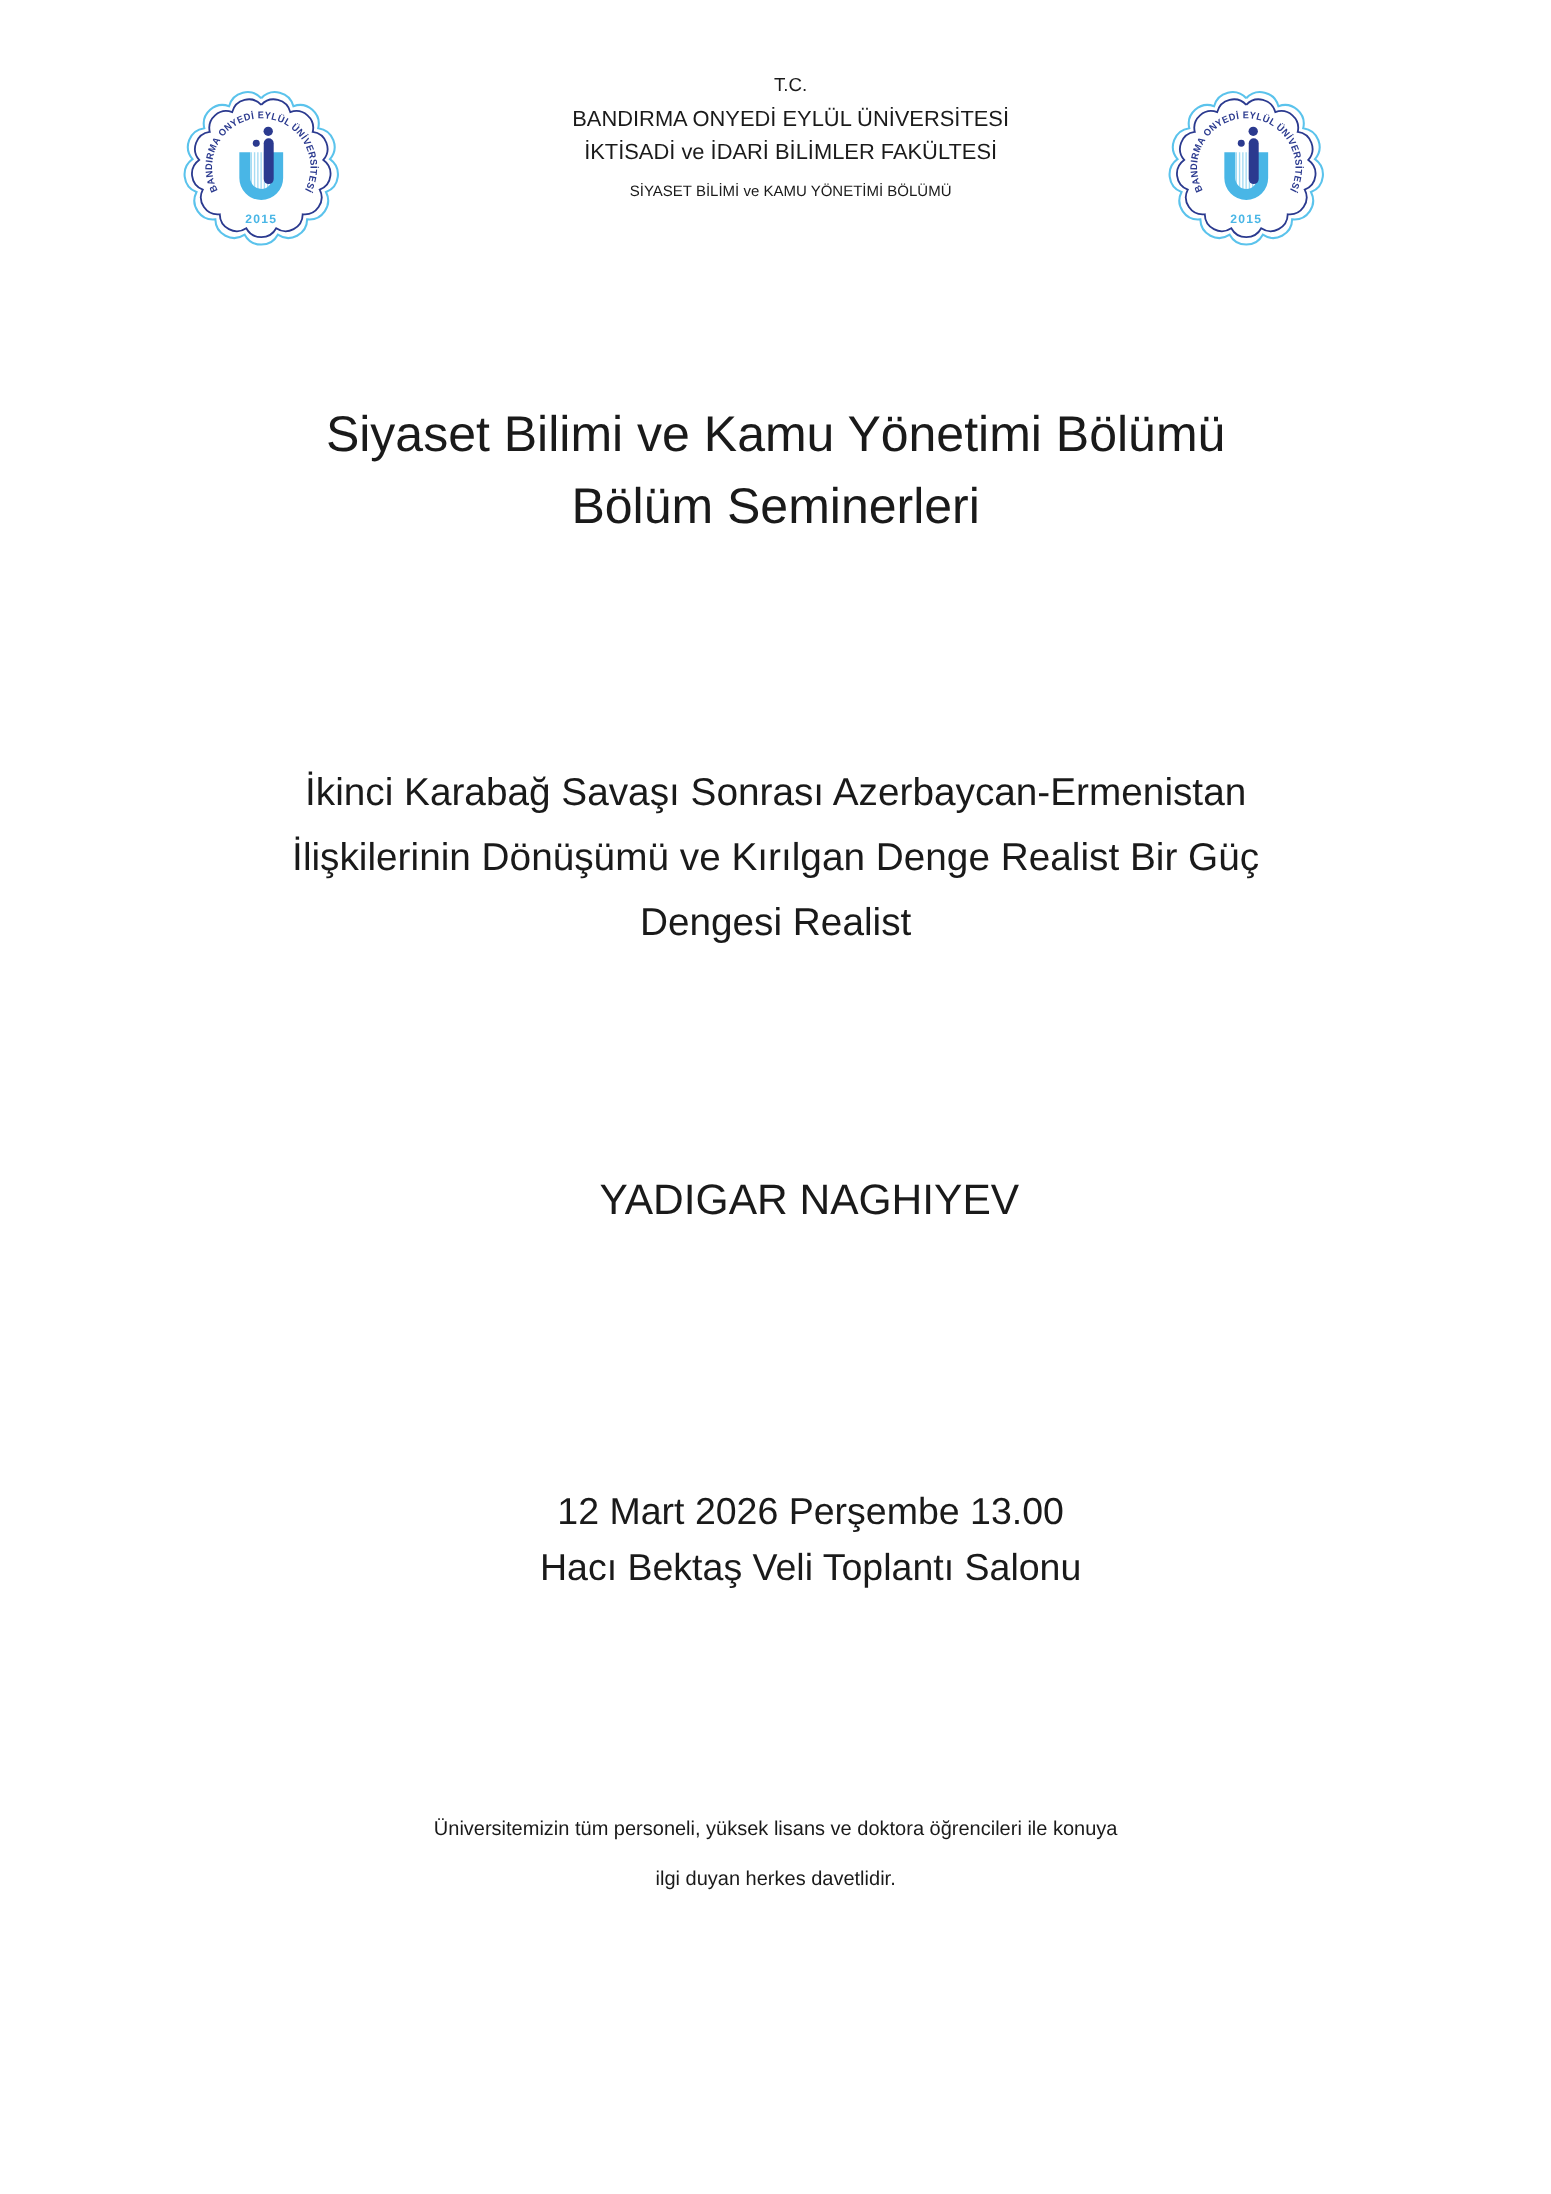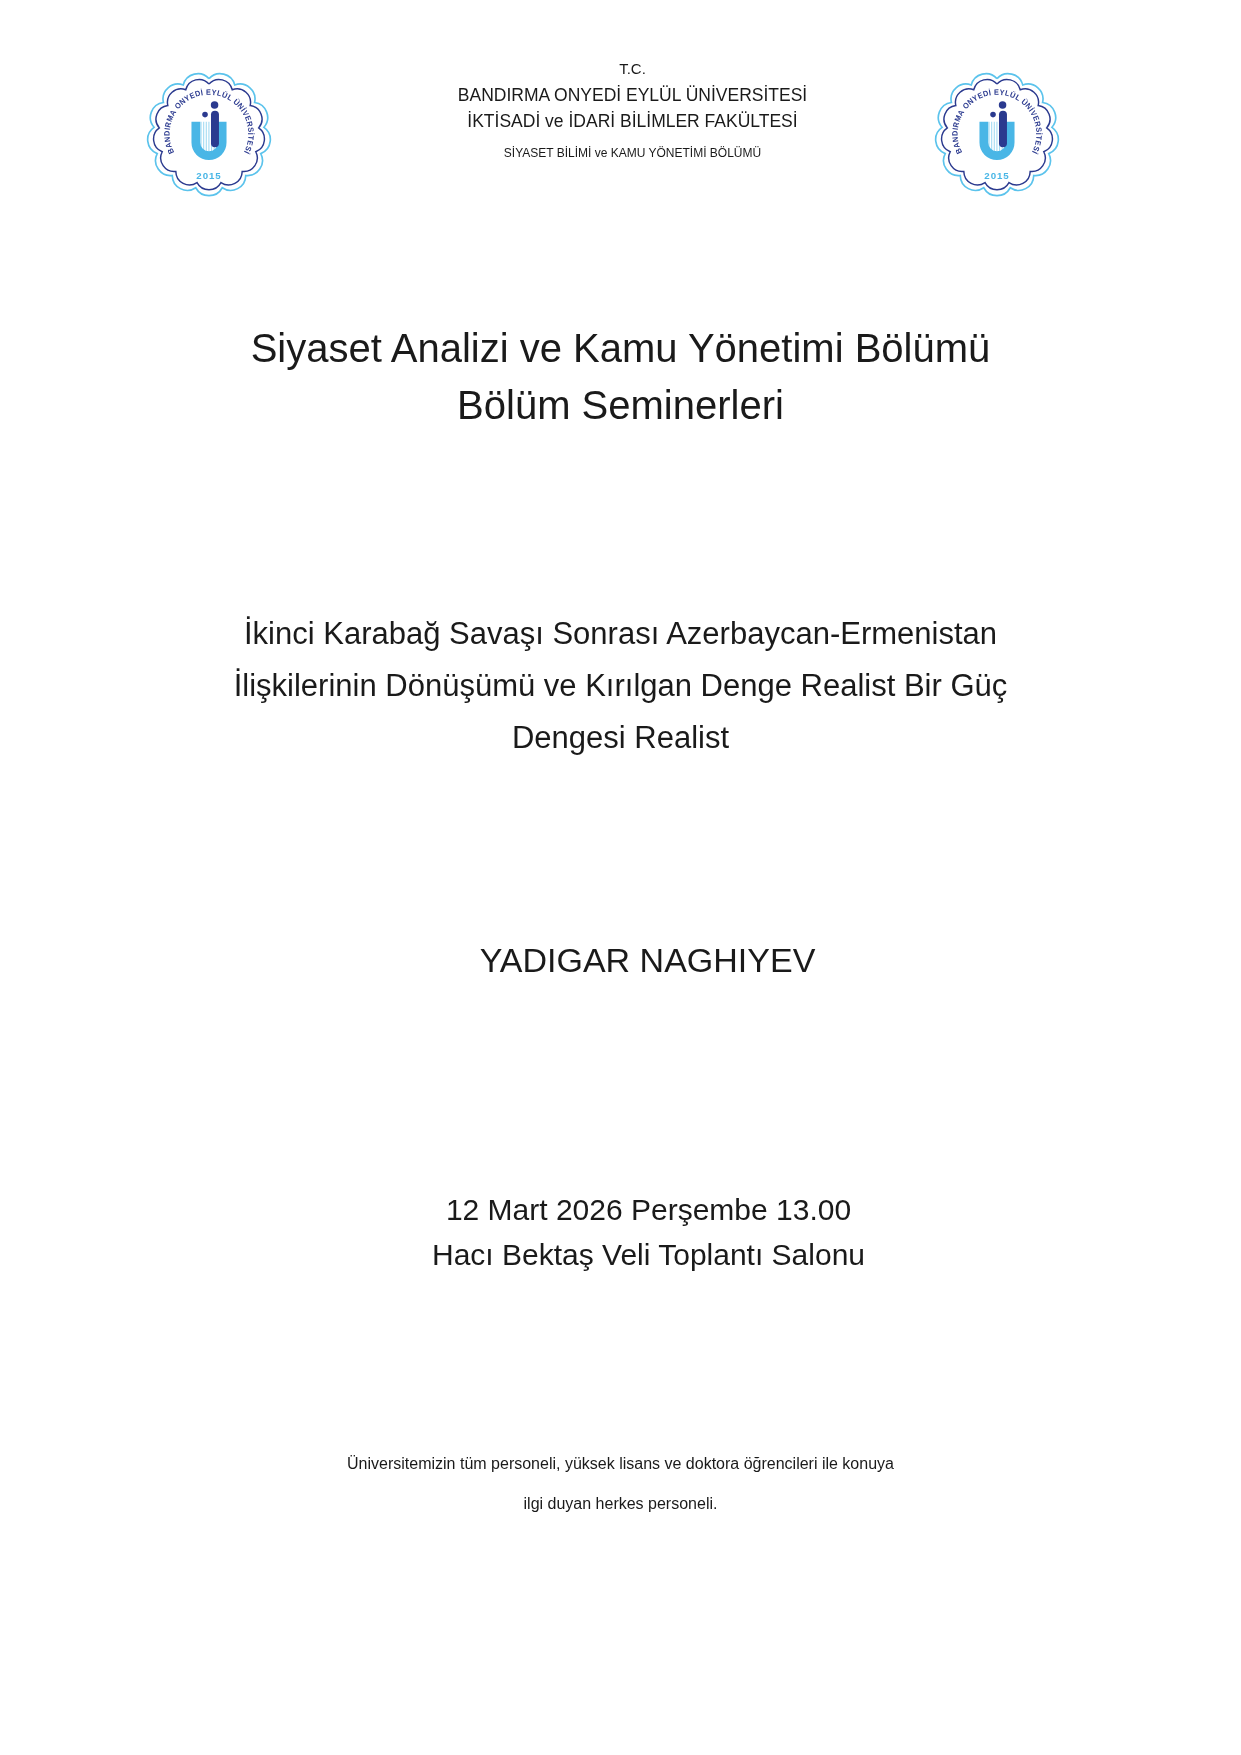--- a/index.html
+++ b/index.html
@@ -76,7 +76,7 @@
   </div>
 
   <div class="centered main-title">
-    <div>Siyaset Analizi ve Kamu Yönetimi Bölümü</div>
+    <div>Siyaset Bilimi ve Kamu Yönetimi Bölümü</div>
     <div>Bölüm Seminerleri</div>
   </div>
 

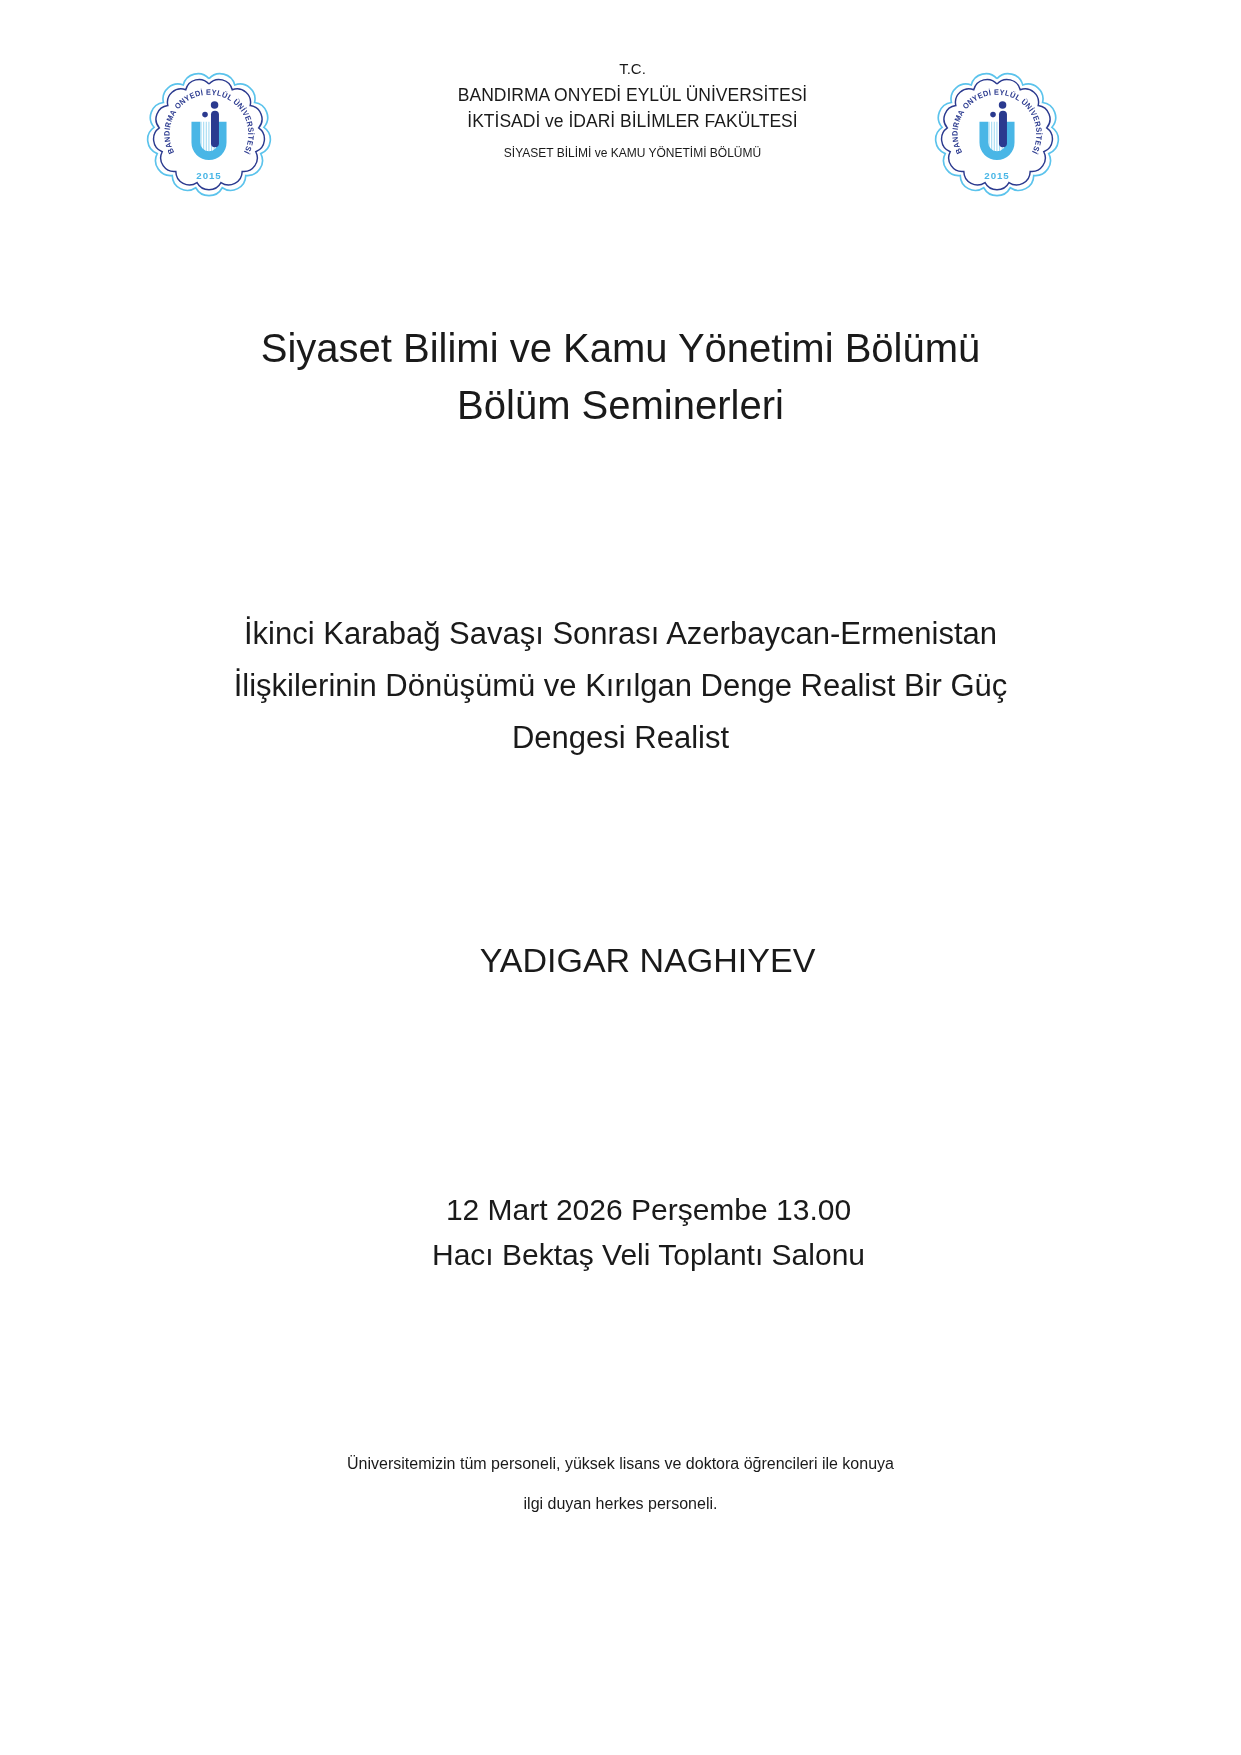--- a/index.html
+++ b/index.html
@@ -95,7 +95,7 @@
 
   <div class="centered footer-note">
     <div>Üniversitemizin tüm personeli, yüksek lisans ve doktora öğrencileri ile konuya</div>
-    <div>ilgi duyan herkes personeli.</div>
+    <div>ilgi duyan herkes davetlidir.</div>
   </div>
 
 </div>

